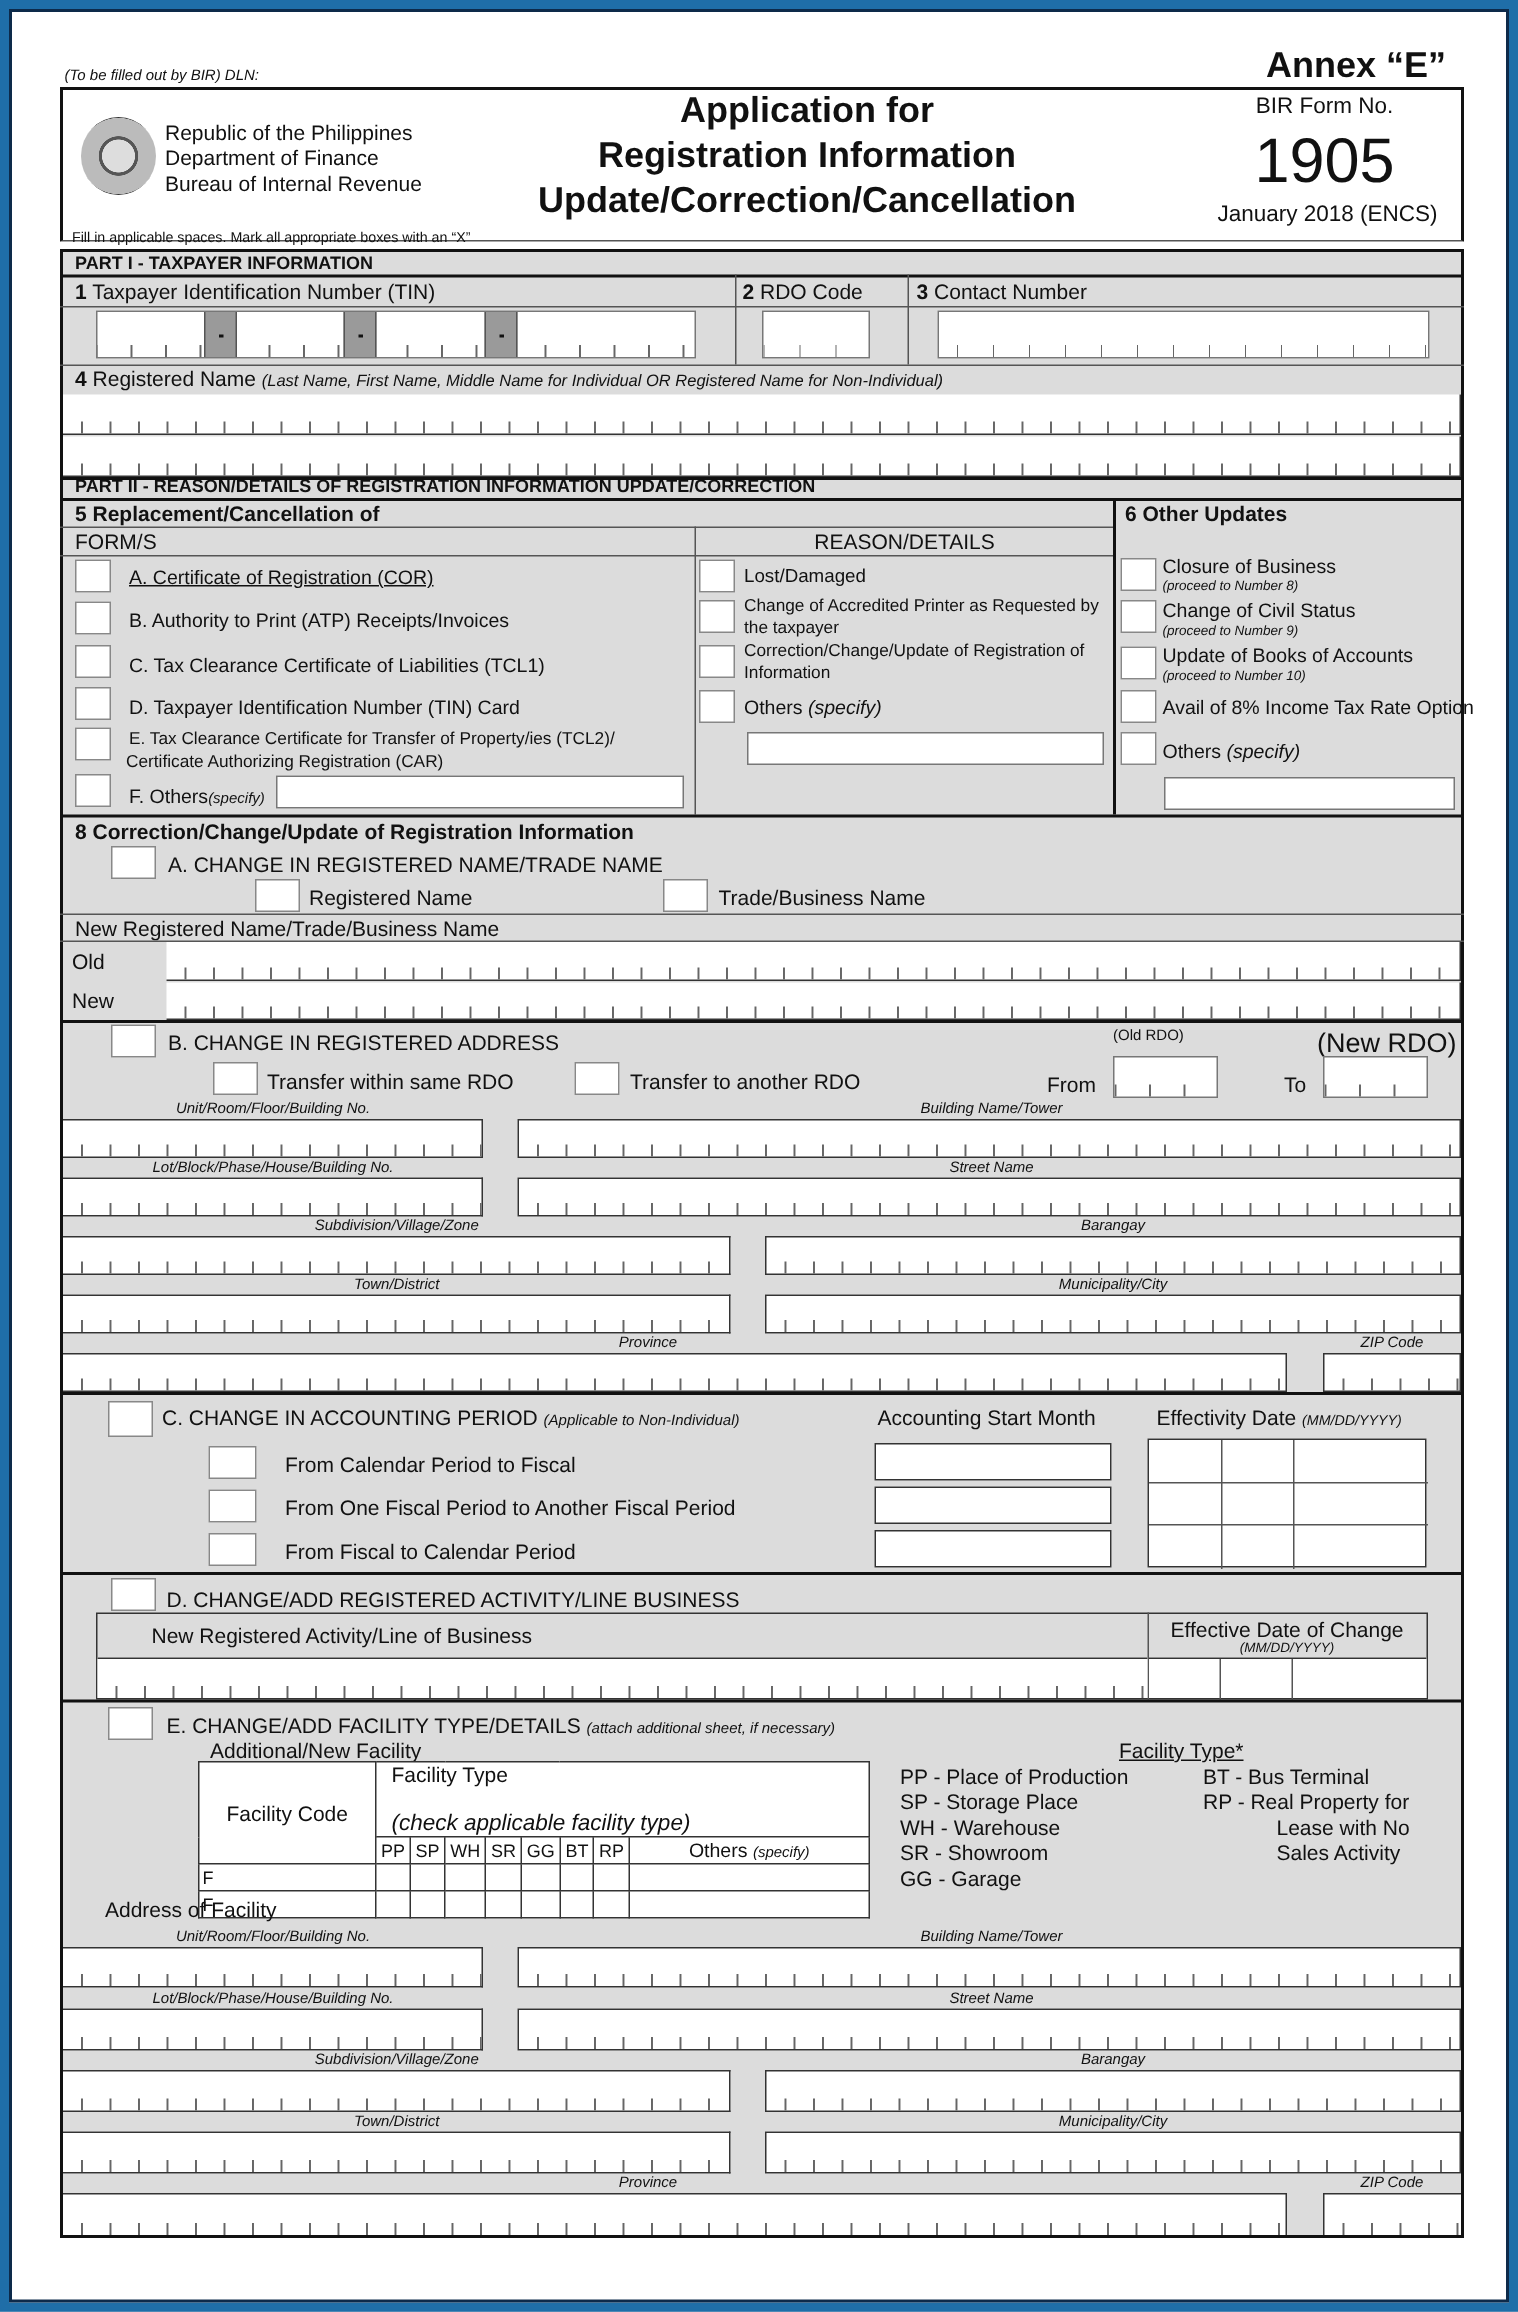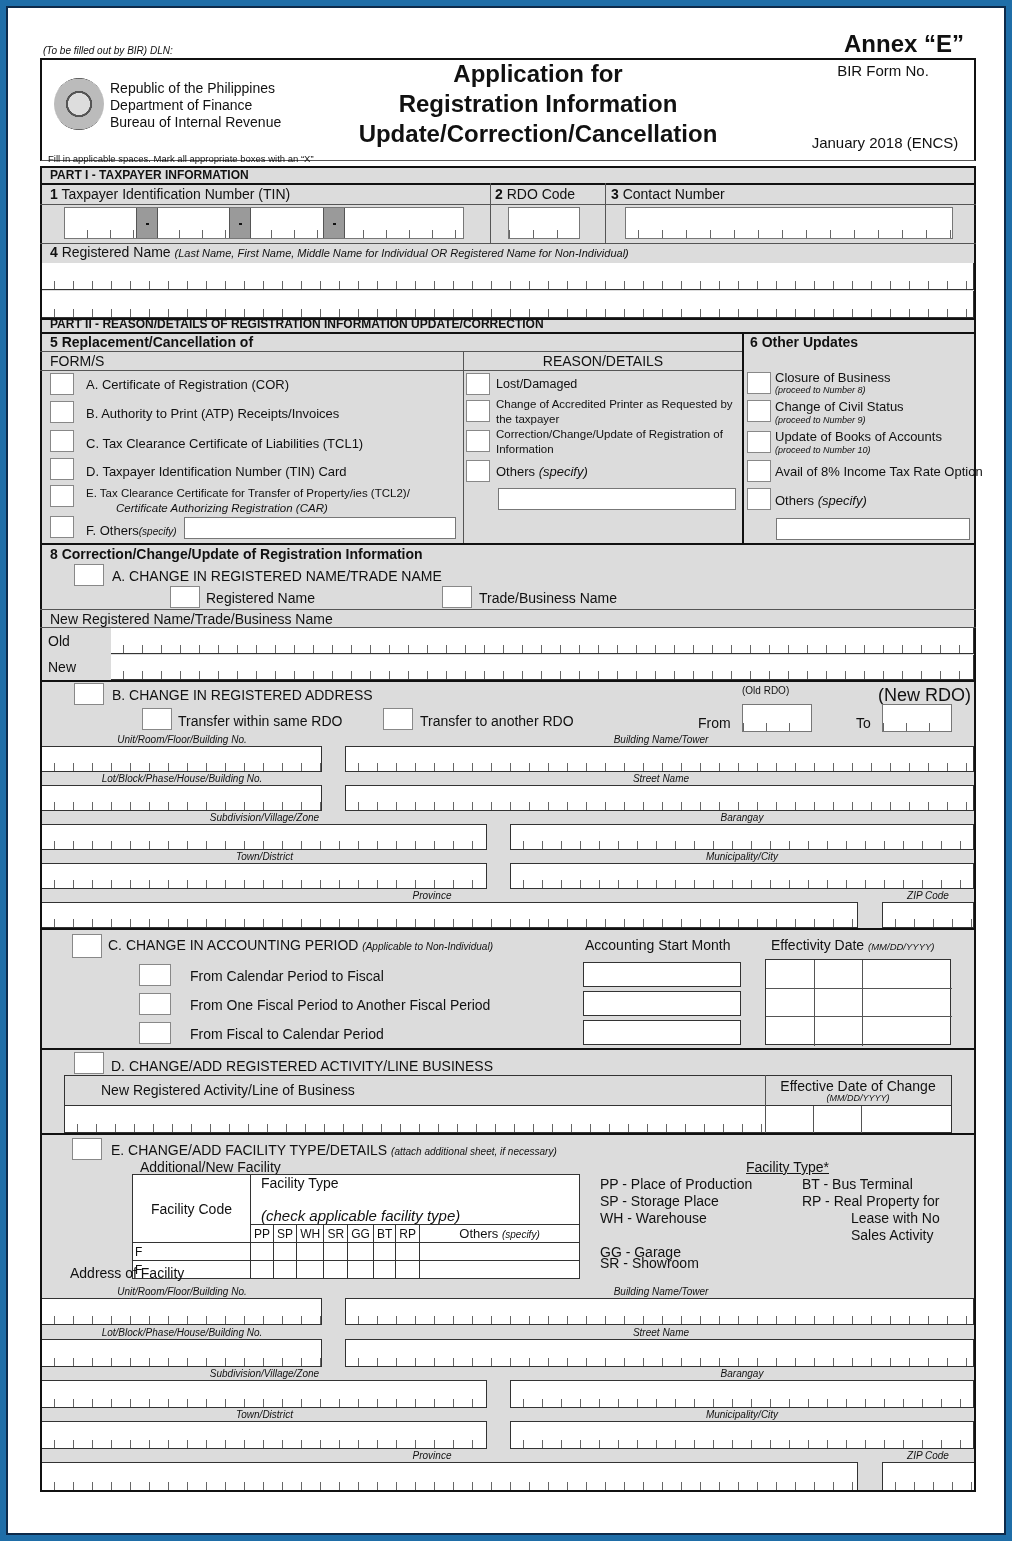--- a/index.html
+++ b/index.html
@@ -47,6 +47,7 @@
   <div class="t b c" style="left:330px;top:114px;width:400px;font-size:24px;">Update/Correction/Cancellation</div>
 
   <div class="t c" style="left:800px;top:55px;width:150px;font-size:15px;">BIR Form No.</div>
+  <div class="t c" style="left:800px;top:78px;width:150px;font-size:42px;">1905</div>
   <div class="t c" style="left:792px;top:127px;width:170px;font-size:15px;">January 2018 (ENCS)</div>
 
   <div class="t" style="left:40px;top:146px;font-size:9.5px;">Fill in applicable spaces. Mark all appropriate boxes with an “X”</div>

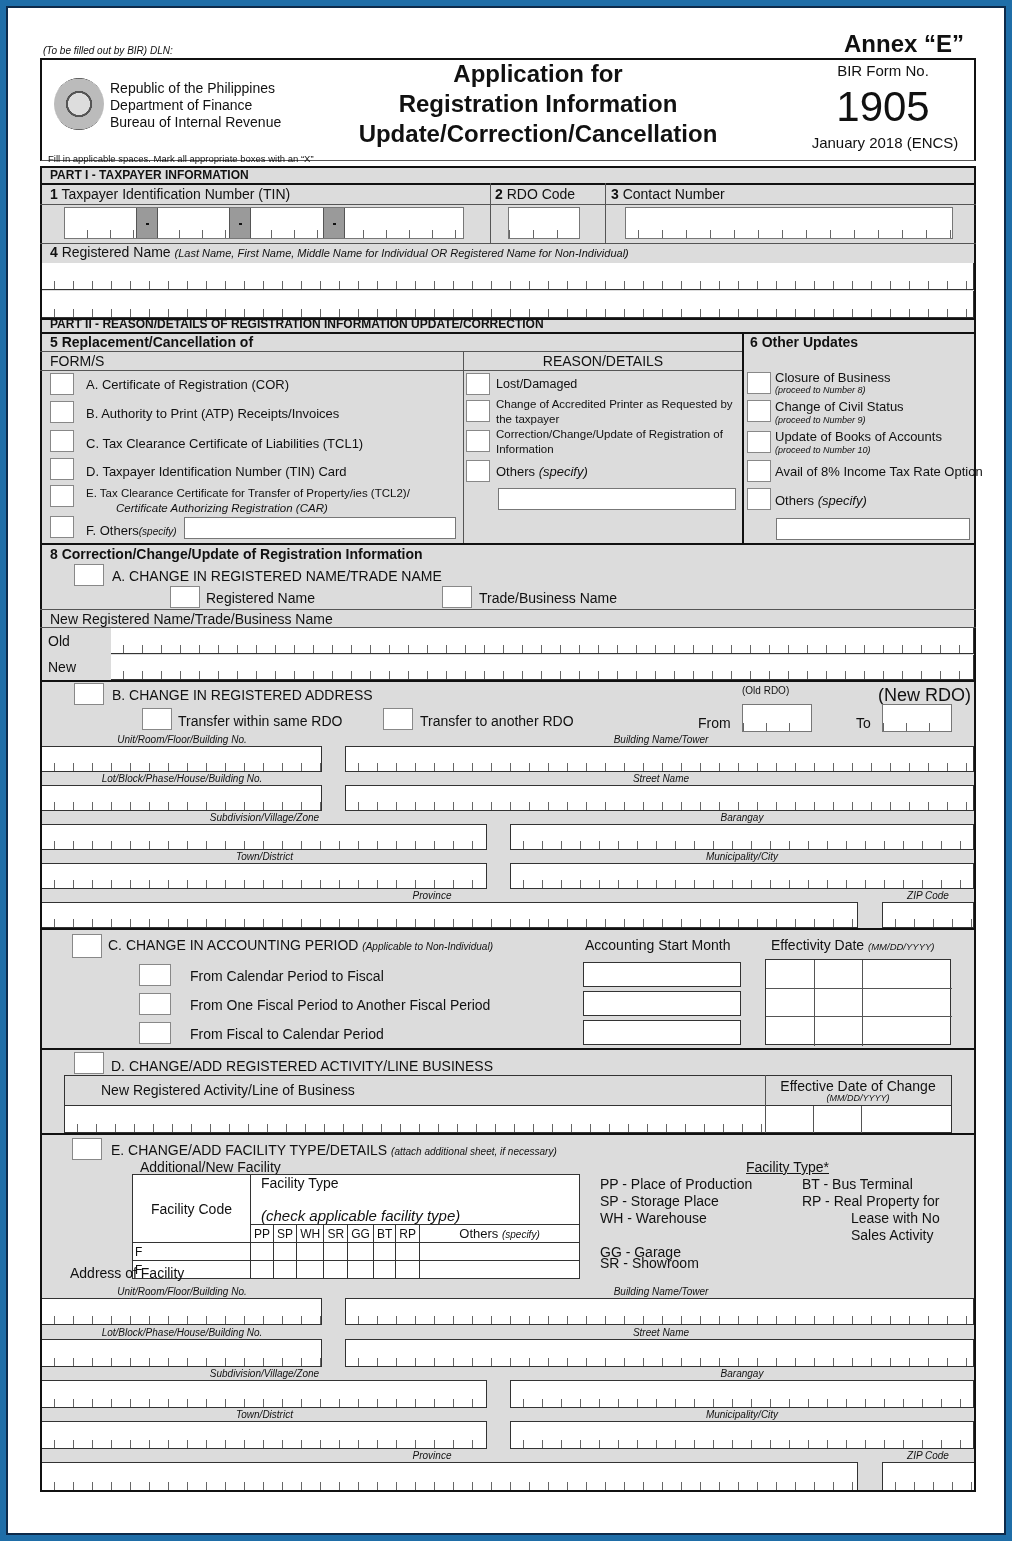--- a/index.html
+++ b/index.html
@@ -99,7 +99,7 @@
   <div class="t b" style="left:742px;top:327px;font-size:14px;">6 Other Updates</div>
 
   <div class="cb" style="left:42px;top:365px;"></div>
-  <div class="t" style="left:78px;top:370px;font-size:13px;">A. Certificate of Registration (COR)</div>
+  <div class="t" style="left:78px;top:370px;font-size:13px;text-decoration:underline;">A. Certificate of Registration (COR)</div>
   <div class="cb" style="left:42px;top:393px;"></div>
   <div class="t" style="left:78px;top:399px;font-size:13px;">B.  Authority to Print (ATP) Receipts/Invoices</div>
   <div class="cb" style="left:42px;top:422px;"></div>

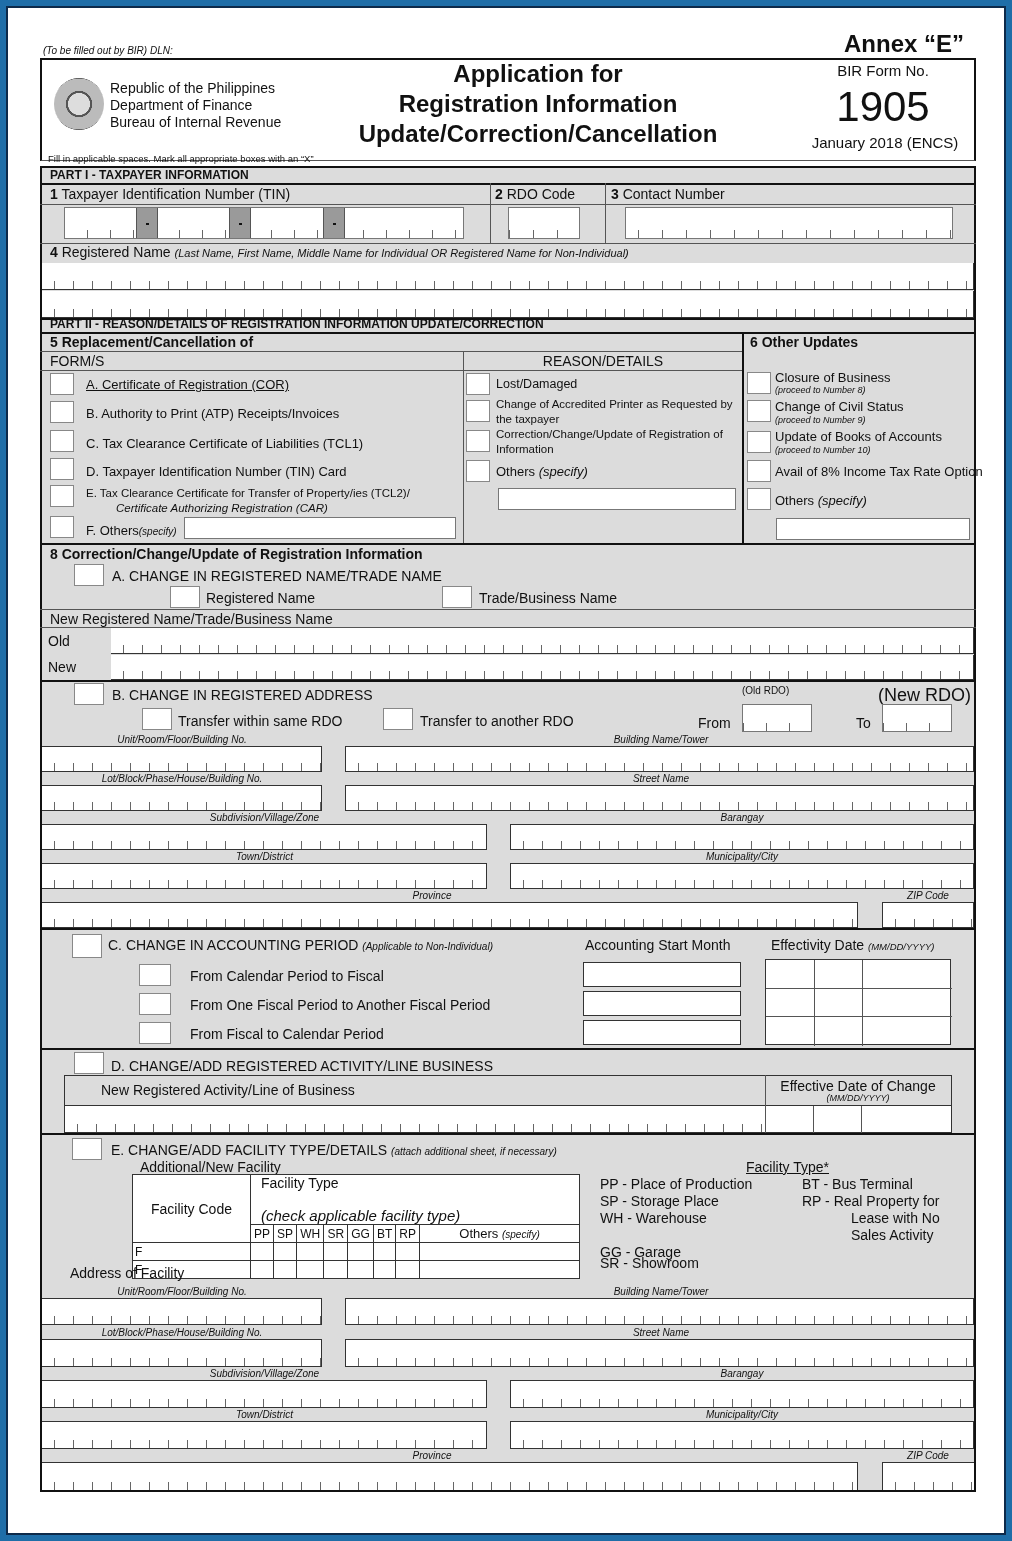--- a/index.html
+++ b/index.html
@@ -108,7 +108,7 @@
   <div class="t" style="left:78px;top:457px;font-size:13px;">D. Taxpayer Identification Number (TIN) Card</div>
   <div class="cb" style="left:42px;top:477px;"></div>
   <div class="t" style="left:78px;top:480px;font-size:11.5px;">E. Tax Clearance Certificate for Transfer of Property/ies (TCL2)/</div>
-  <div class="t" style="left:108px;top:495px;font-size:11.5px;font-style:italic;">Certificate Authorizing Registration (CAR)</div>
+  <div class="t" style="left:76px;top:495px;font-size:11.5px;">Certificate Authorizing Registration (CAR)</div>
   <div class="cb" style="left:42px;top:508px;"></div>
   <div class="t" style="left:78px;top:516px;font-size:13px;"><span>F. Others</span><span class="it" style="font-size:10px;">(specify)</span></div>
   <div class="box" style="left:176px;top:509px;width:272px;height:22px;"></div>

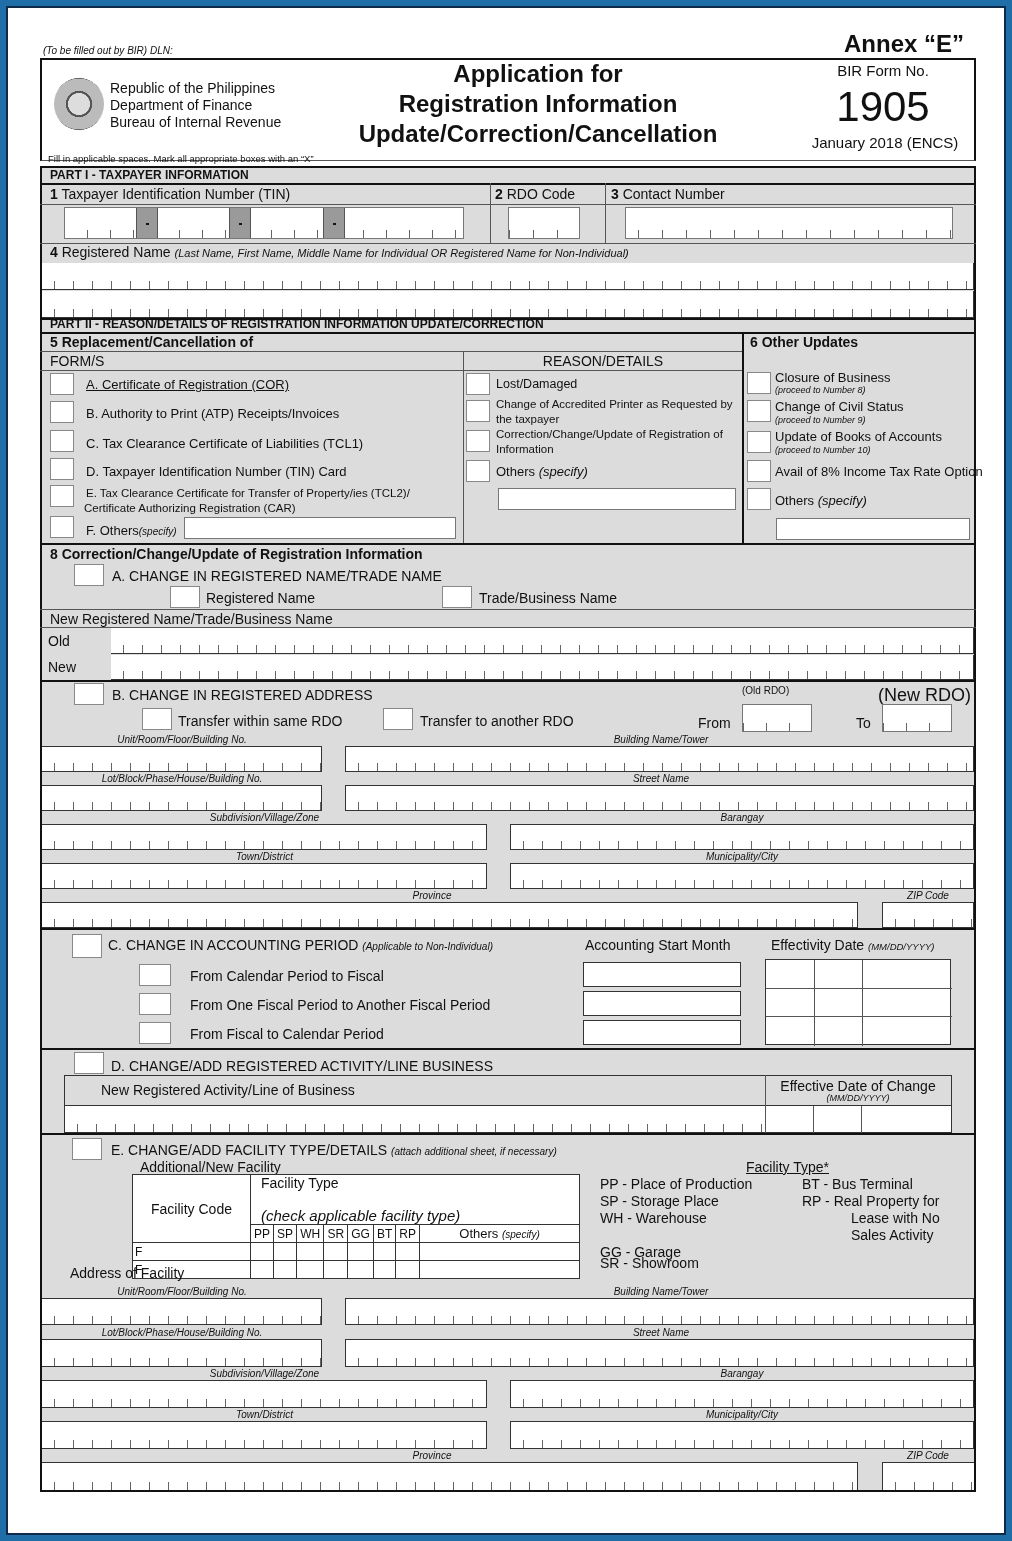--- a/index.html
+++ b/index.html
@@ -313,7 +313,7 @@
   <div class="t" style="left:592px;top:1169px;font-size:14px;">PP  -  Place of Production</div>
   <div class="t" style="left:592px;top:1186px;font-size:14px;">SP  -  Storage Place</div>
   <div class="t" style="left:592px;top:1203px;font-size:14px;">WH -  Warehouse</div>
-  <div class="t" style="left:592px;top:1220px;font-size:14px;margin-top:28px;">SR  -  Showroom</div>
+  <div class="t" style="left:592px;top:1220px;font-size:14px;">SR  -  Showroom</div>
   <div class="t" style="left:592px;top:1237px;font-size:14px;">GG -   Garage</div>
   <div class="t" style="left:794px;top:1169px;font-size:14px;">BT  -   Bus Terminal</div>
   <div class="t" style="left:794px;top:1186px;font-size:14px;">RP  -    Real Property for</div>

